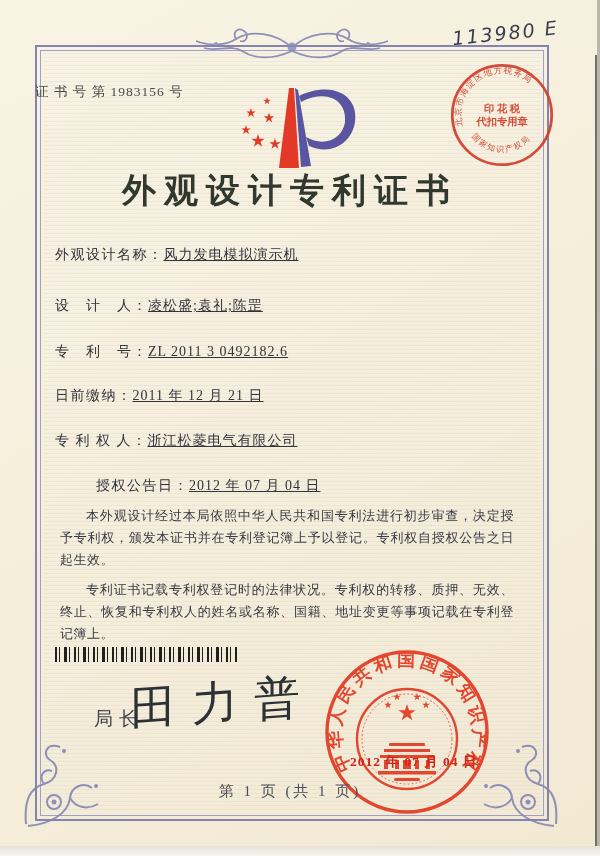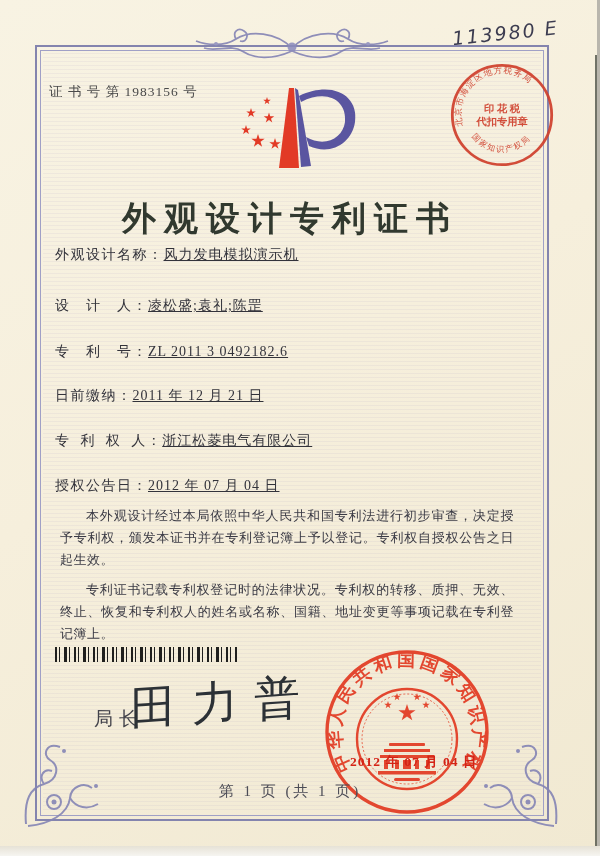--- a/index.html
+++ b/index.html
@@ -26,7 +26,7 @@
     font-family:"DejaVu Sans",sans-serif;font-style:italic;
     font-size:19px;color:#3c3c50;transform:rotate(-6deg);letter-spacing:2px;
   }
-  .cert-no{position:absolute;left:49px;top:83px;font-size:13.5px;color:#4a4a4a;letter-spacing:1px;}
+  .cert-no{position:absolute;left:35px;top:83px;font-size:13.5px;color:#4a4a4a;letter-spacing:1px;}
   .logo{position:absolute;left:233px;top:80px;width:138px;height:96px;}
   .tax-seal{position:absolute;left:448px;top:58px;width:108px;height:114px;opacity:.92;}
   .title{

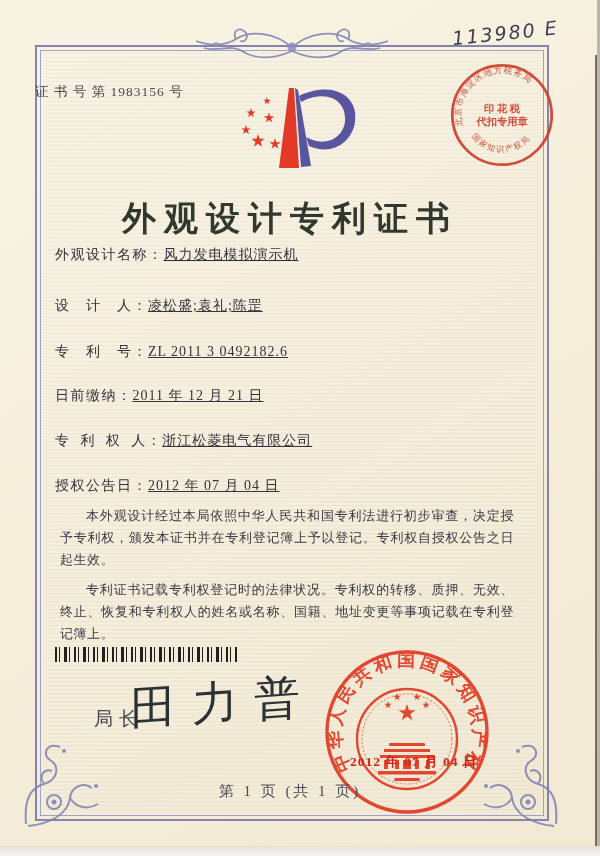--- a/index.html
+++ b/index.html
@@ -31,7 +31,7 @@
   .tax-seal{position:absolute;left:448px;top:58px;width:108px;height:114px;opacity:.92;}
   .title{
     position:absolute;left:35px;top:168px;width:510px;text-align:center;
-    font-size:34px;font-weight:bold;color:#31392f;letter-spacing:8px;margin-top:28px;
+    font-size:34px;font-weight:bold;color:#31392f;letter-spacing:8px;
   }
   .field-row{position:absolute;left:55px;font-size:14px;color:#33333b;white-space:nowrap;}
   .field-label{letter-spacing:1.5px;font-family:Liberation Mono, monospace;}

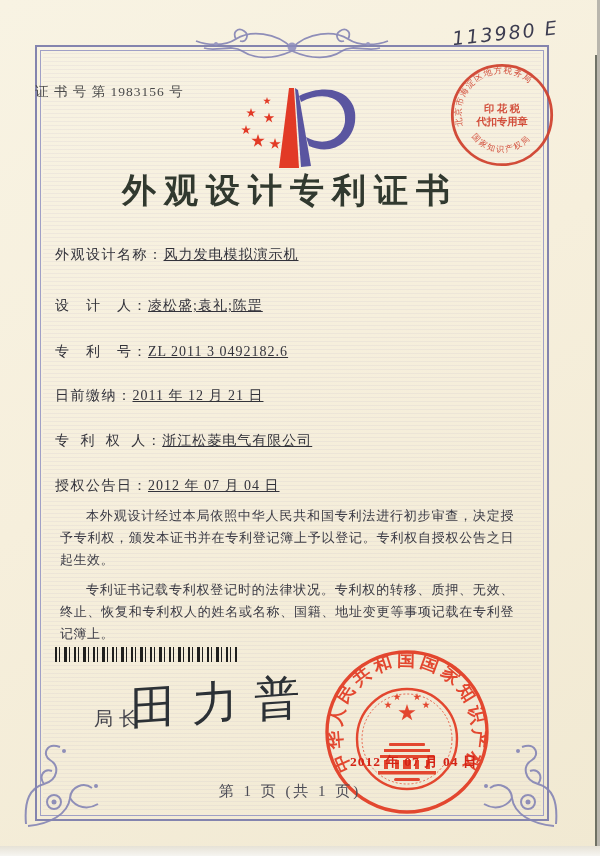--- a/index.html
+++ b/index.html
@@ -34,7 +34,7 @@
     font-size:34px;font-weight:bold;color:#31392f;letter-spacing:8px;
   }
   .field-row{position:absolute;left:55px;font-size:14px;color:#33333b;white-space:nowrap;}
-  .field-label{letter-spacing:1.5px;font-family:Liberation Mono, monospace;}
+  .field-label{letter-spacing:1.5px;}
   .field-value{letter-spacing:1px;text-decoration:underline;}
   .f0{top:246px;} .f1{top:297px;} .f2{top:343px;} .f3{top:387px;} .f4{top:432px;} .f5{top:477px;}
   .paragraphs{position:absolute;left:52px;top:497px;width:470px;}

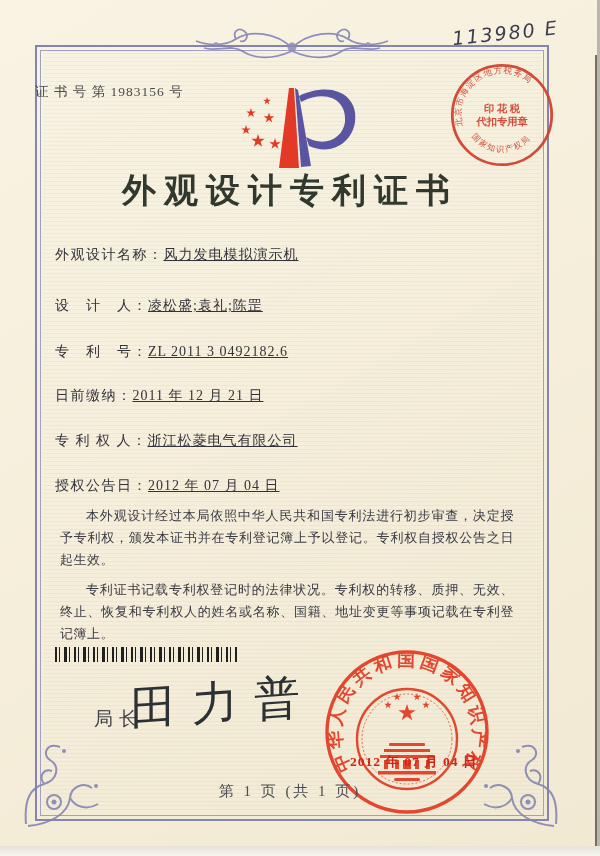--- a/index.html
+++ b/index.html
@@ -36,7 +36,7 @@
   .field-row{position:absolute;left:55px;font-size:14px;color:#33333b;white-space:nowrap;}
   .field-label{letter-spacing:1.5px;}
   .field-value{letter-spacing:1px;text-decoration:underline;}
-  .f0{top:246px;} .f1{top:297px;} .f2{top:343px;} .f3{top:387px;} .f4{top:432px;} .f5{top:477px;}
+  .f0{top:246px;} .f1{top:297px;} .f2{top:343px;} .f3{top:387px;} .f4{top:432px;} .f5{top:477px;margin-left:41px;}
   .paragraphs{position:absolute;left:52px;top:497px;width:470px;}
   .paragraphs p{
     margin:8px;text-indent:2em;font-size:13px;line-height:22px;

